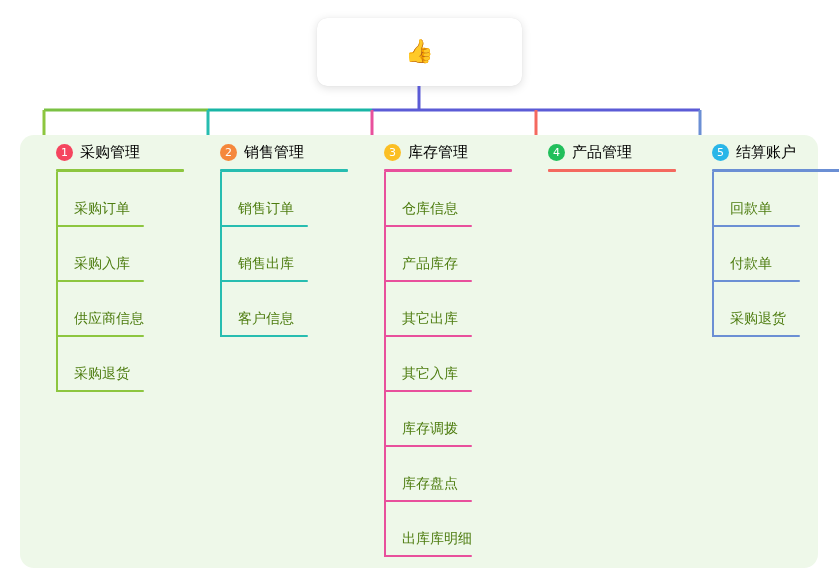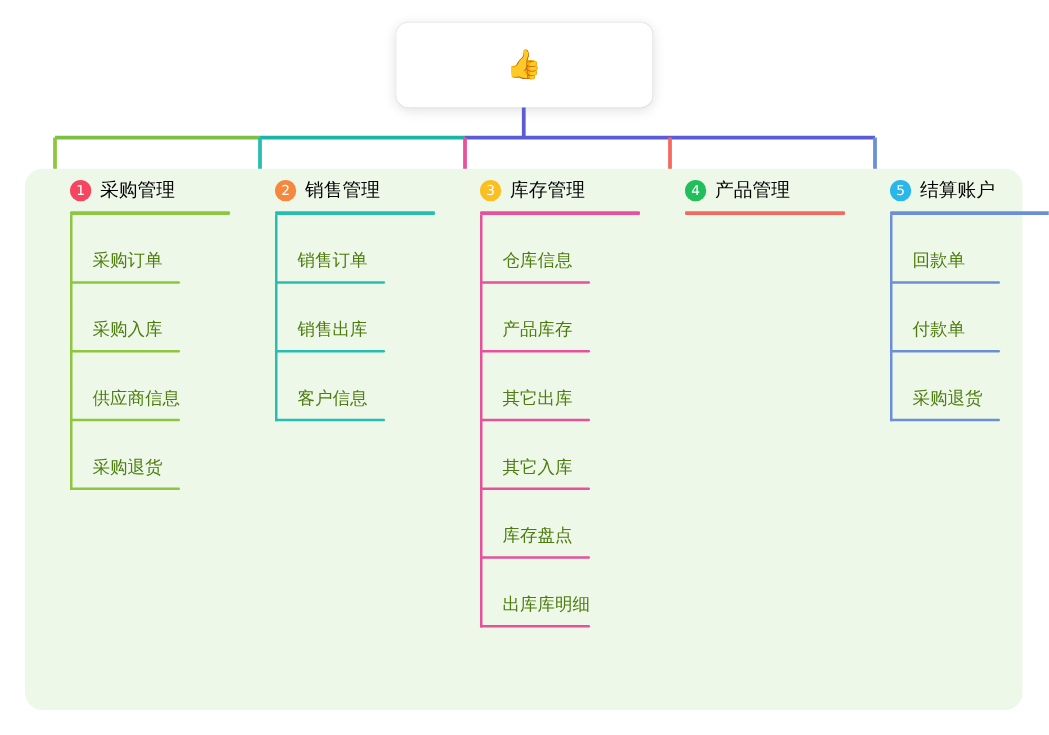--- a/index.html
+++ b/index.html
@@ -234,6 +234,10 @@
             <div class="item-rule" style="background: rgb(232, 80, 156);"></div>
           </div>
           <div class="item">
+            <span class="item-label">库存调拨</span>
+            <div class="item-rule" style="background: rgb(232, 80, 156);"></div>
+          </div>
+          <div class="item">
             <span class="item-label">库存盘点</span>
             <div class="item-rule" style="background: rgb(232, 80, 156);"></div>
           </div>

